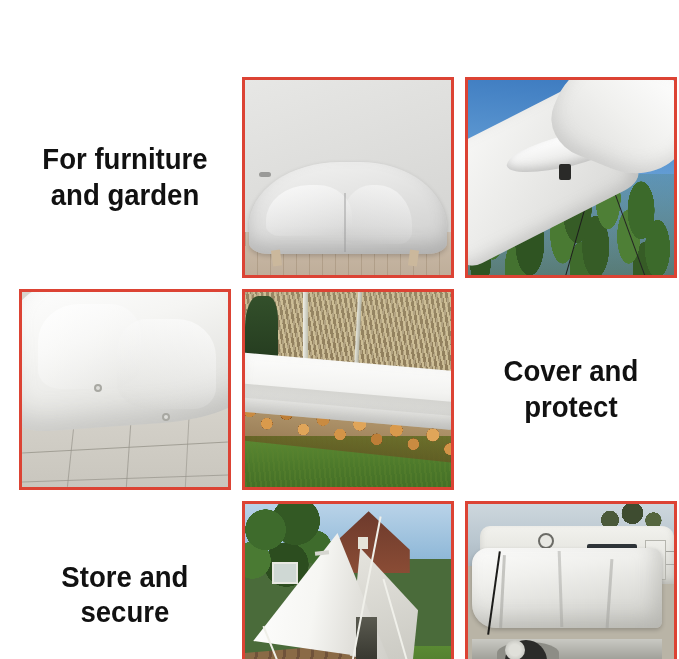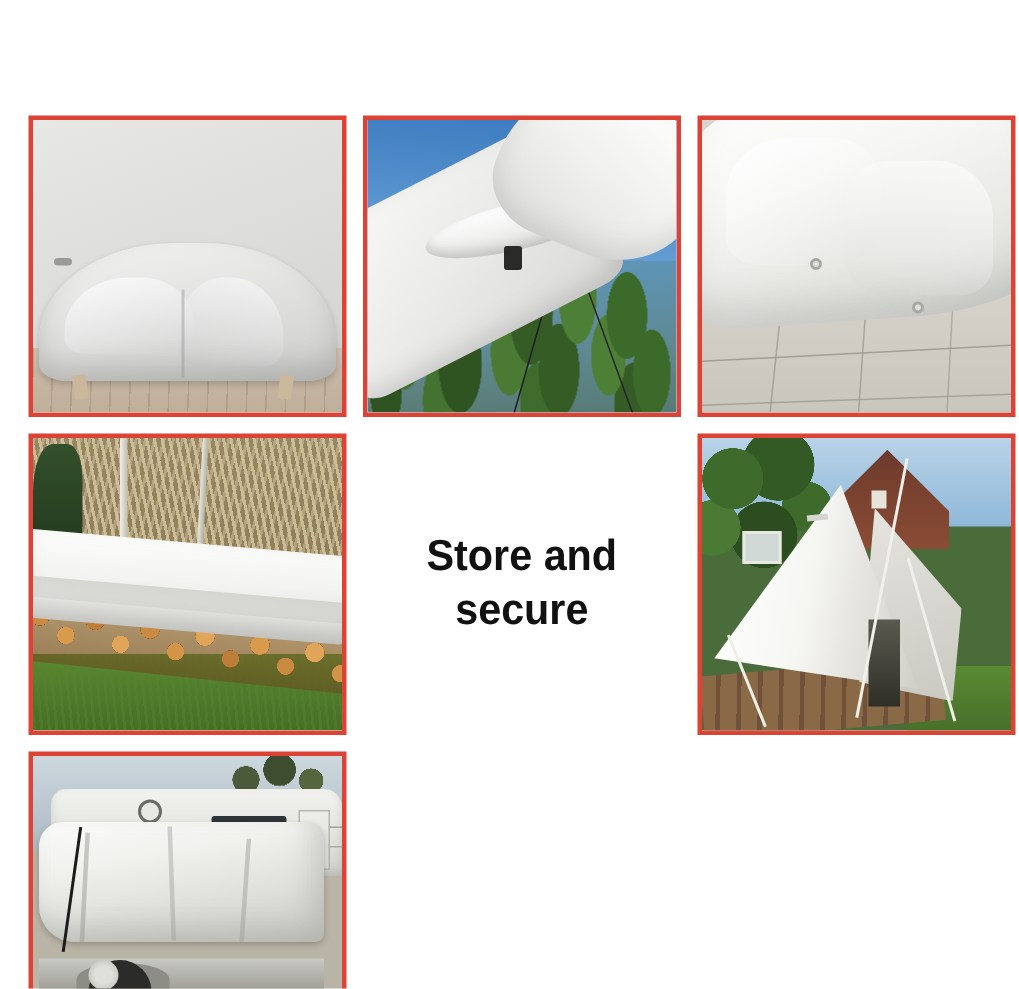--- a/index.html
+++ b/index.html
@@ -330,6 +330,12 @@
 
   <div class="grid">
 
+    <div class="cell caption">
+      <div class="caption-text">
+        <span>For furniture</span><br>
+        <span>and garden</span>
+      </div>
+    </div>
 
     <div class="cell photo">
       <div class="scene p1">

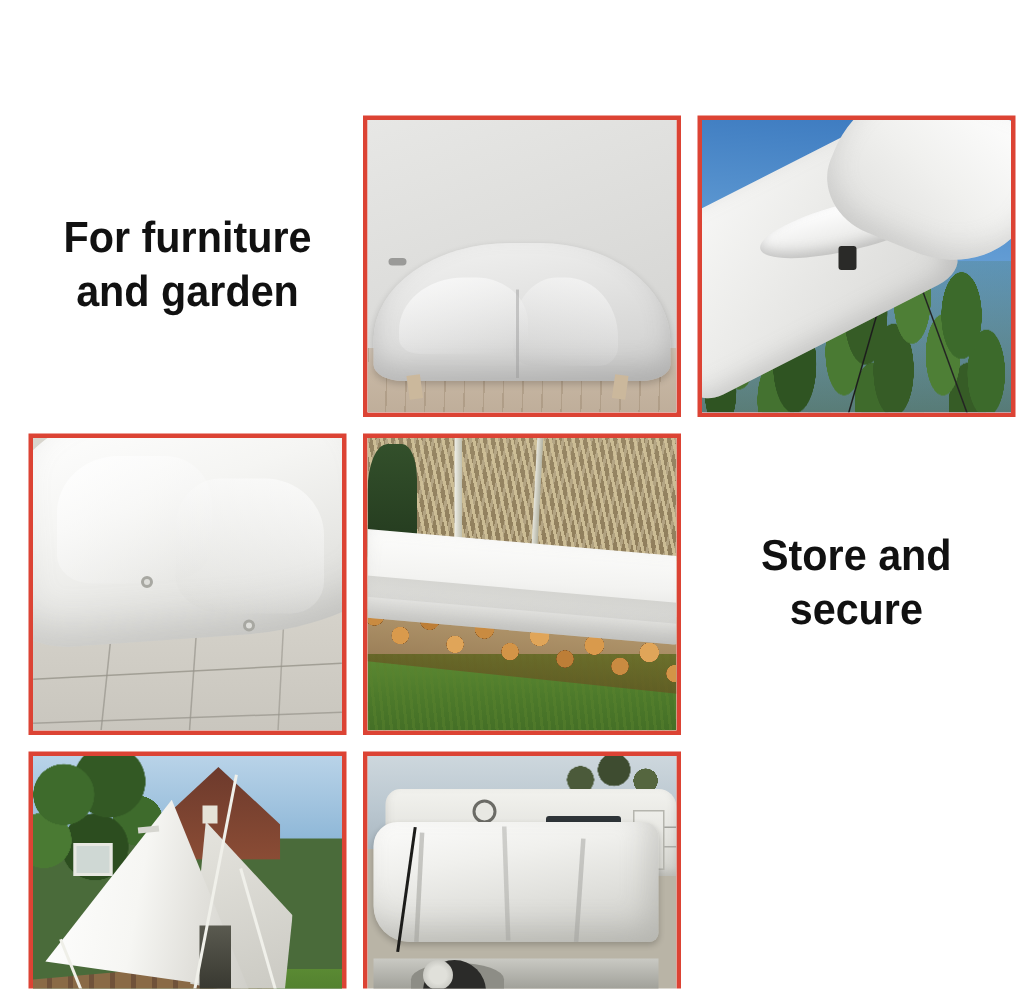--- a/index.html
+++ b/index.html
@@ -398,6 +398,12 @@
       </div>
     </div>
 
+    <div class="cell caption">
+      <div class="caption-text">
+        <span>Cover and</span><br>
+        <span>protect</span>
+      </div>
+    </div>
 
     <div class="cell caption">
       <div class="caption-text">

